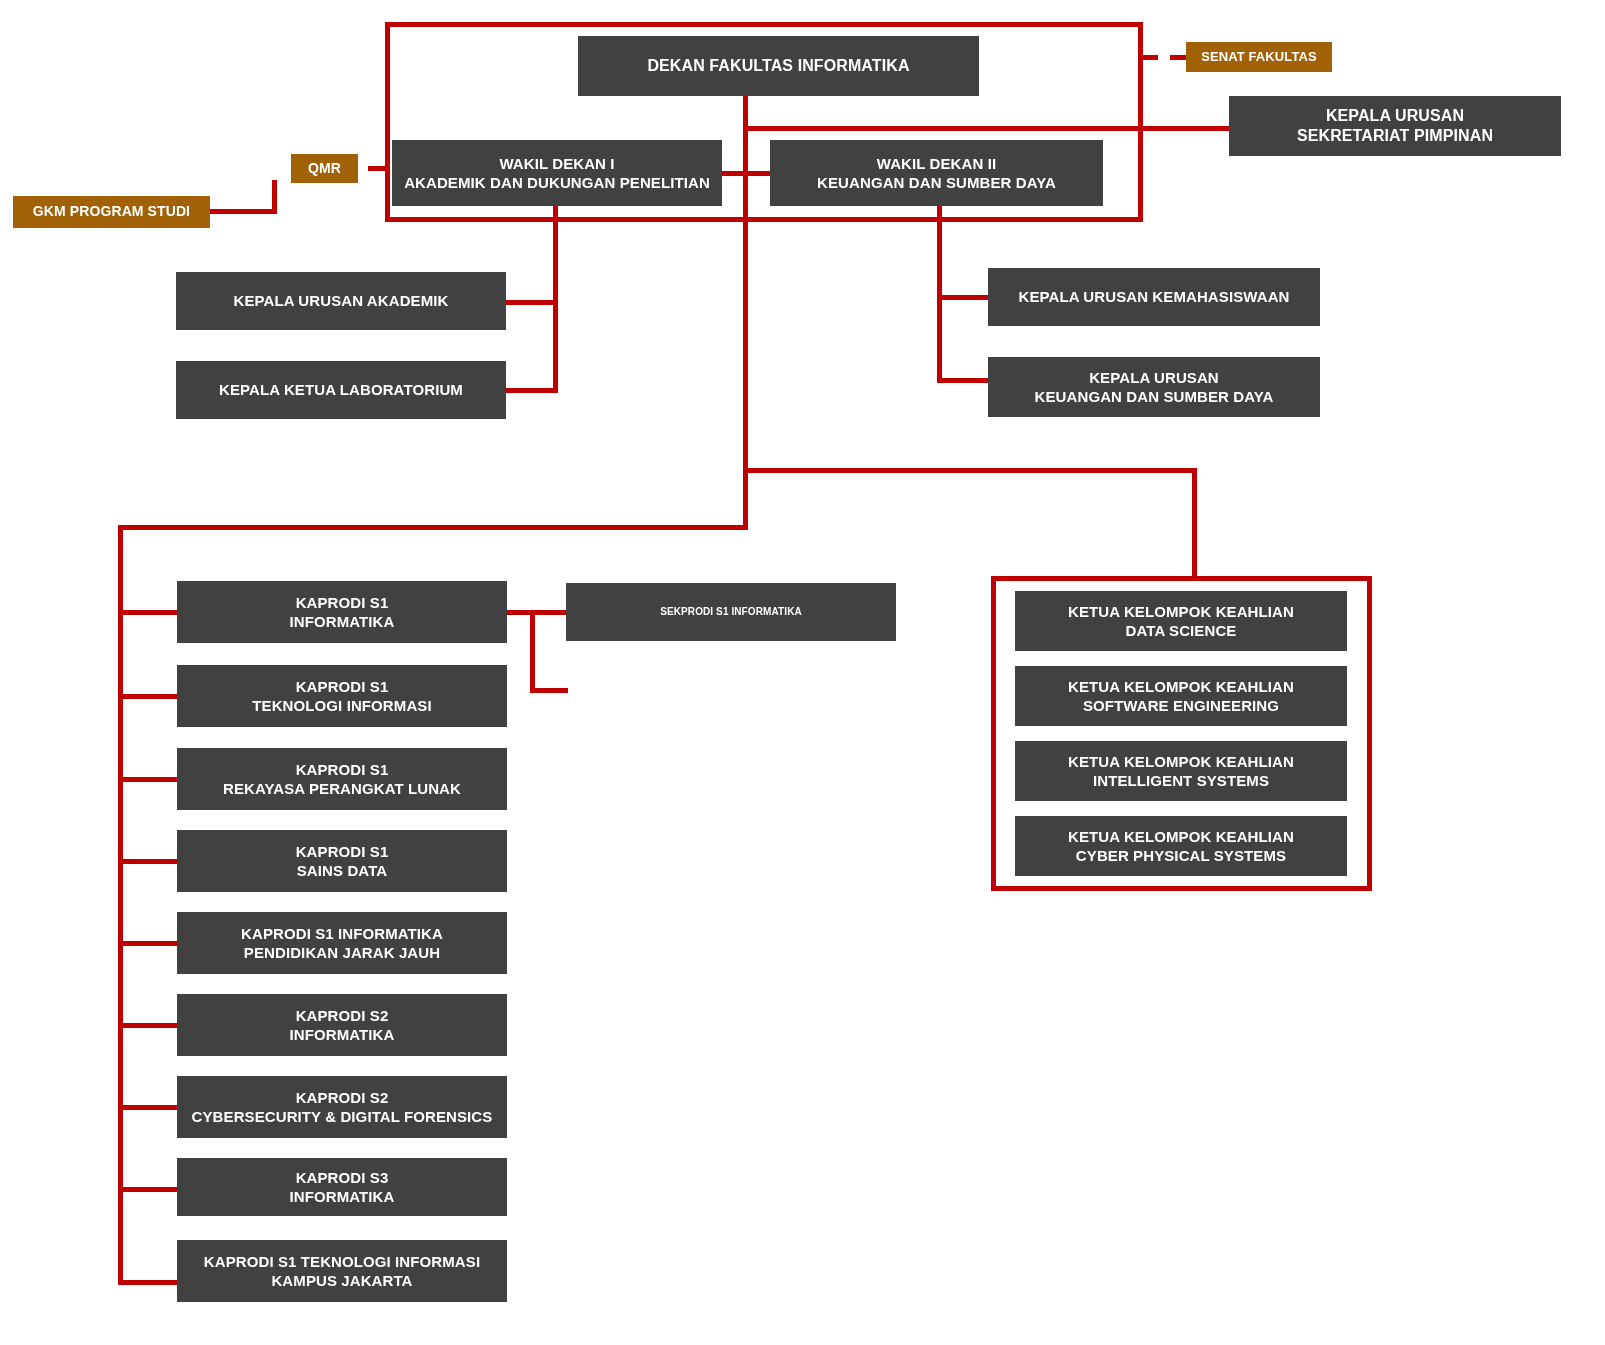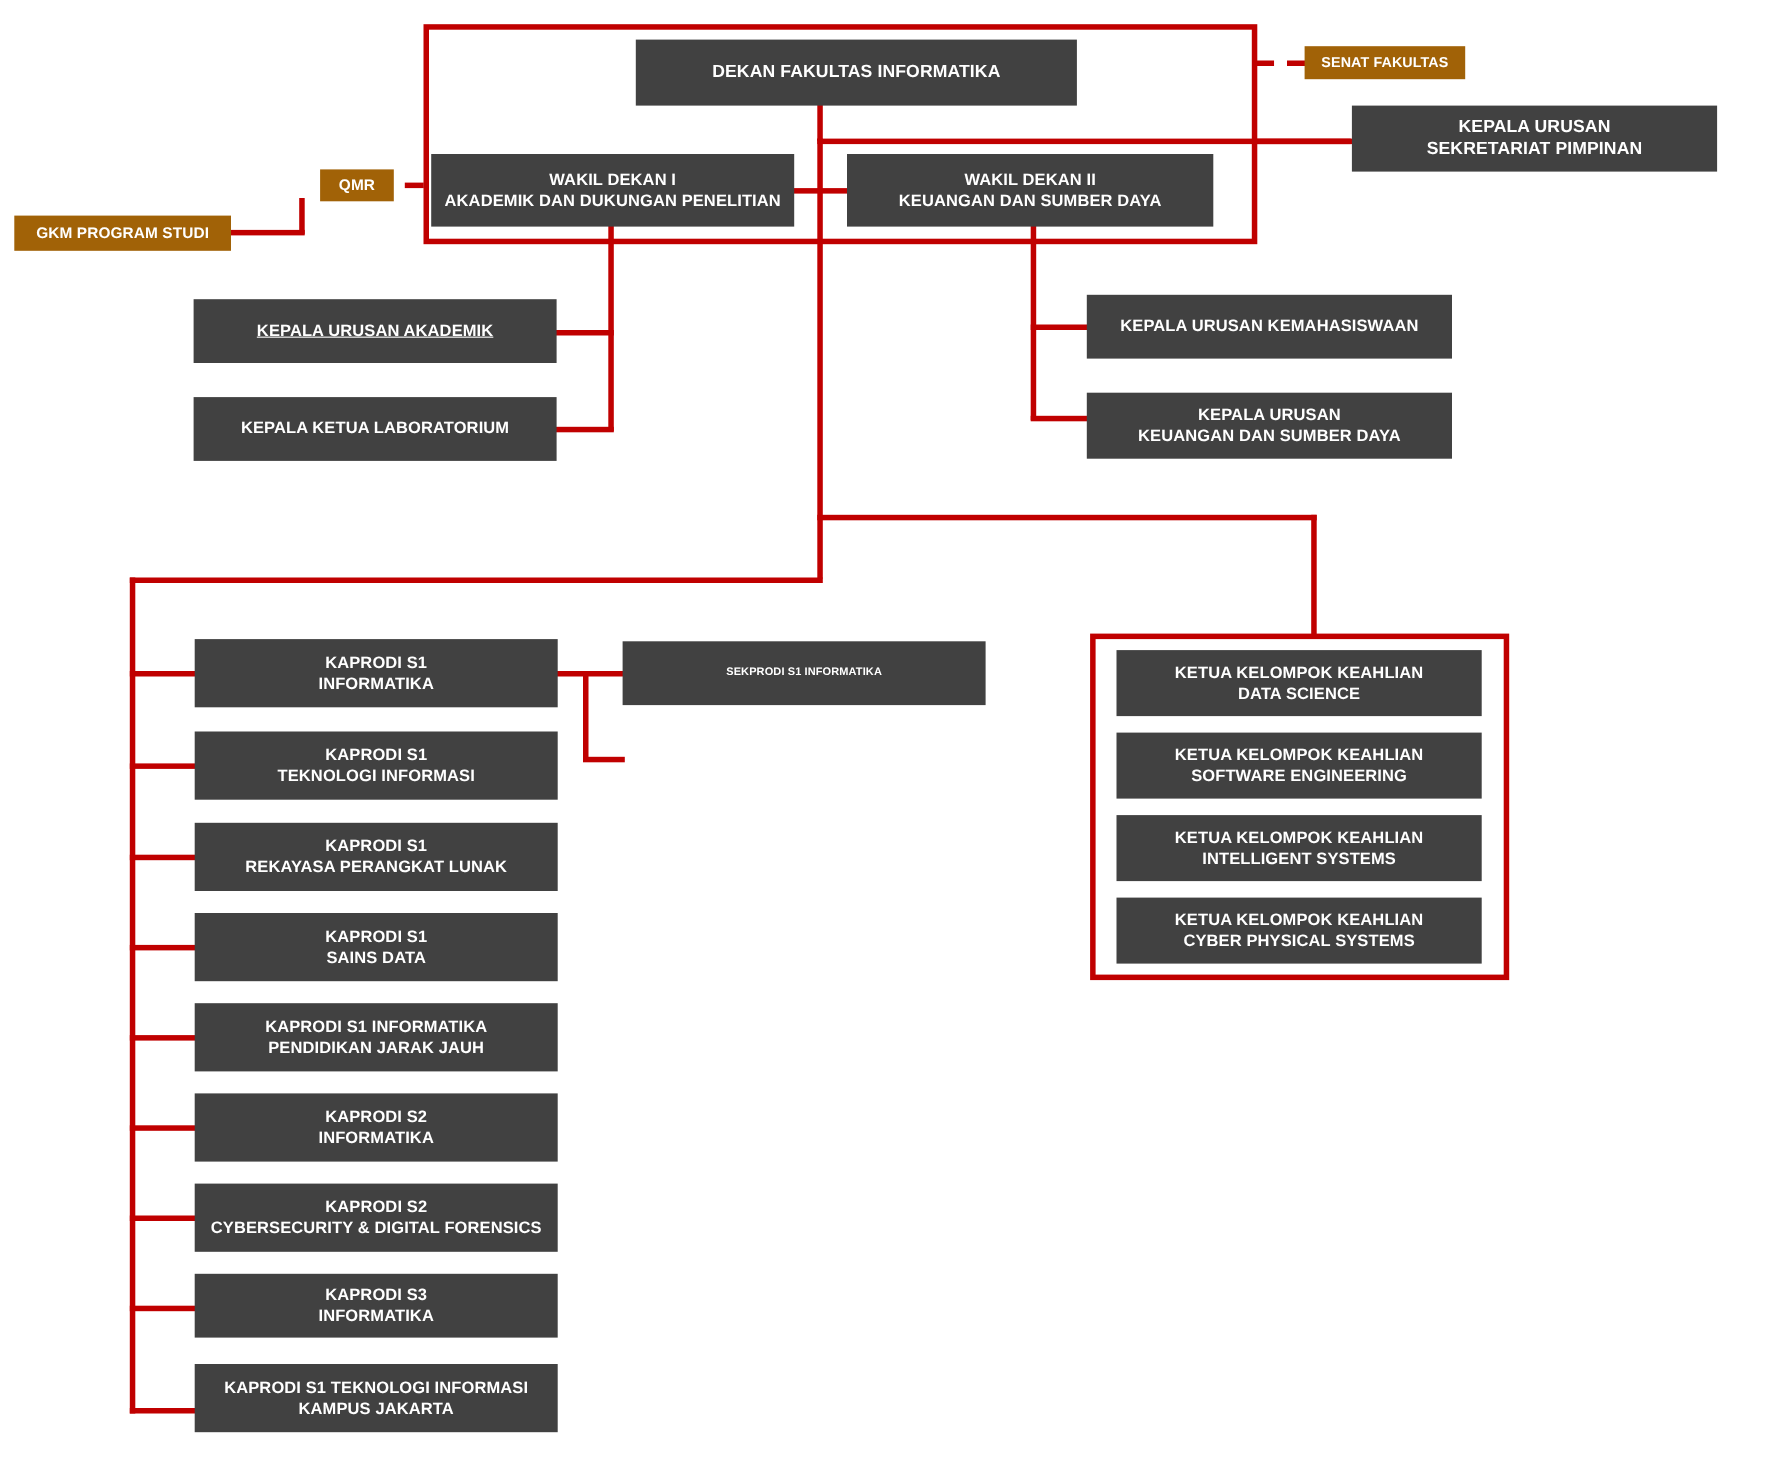--- a/index.html
+++ b/index.html
@@ -146,7 +146,7 @@
 KEUANGAN DAN SUMBER DAYA</span>
   </div>
 
-  <div class="box dark" style="left:176px; top:272px; width:330px; height:58px; font-size:15px;text-decoration:underline;">
+  <div class="box dark" style="left:176px; top:272px; width:330px; height:58px; font-size:15px;">
     <span>KEPALA URUSAN AKADEMIK</span>
   </div>
 

